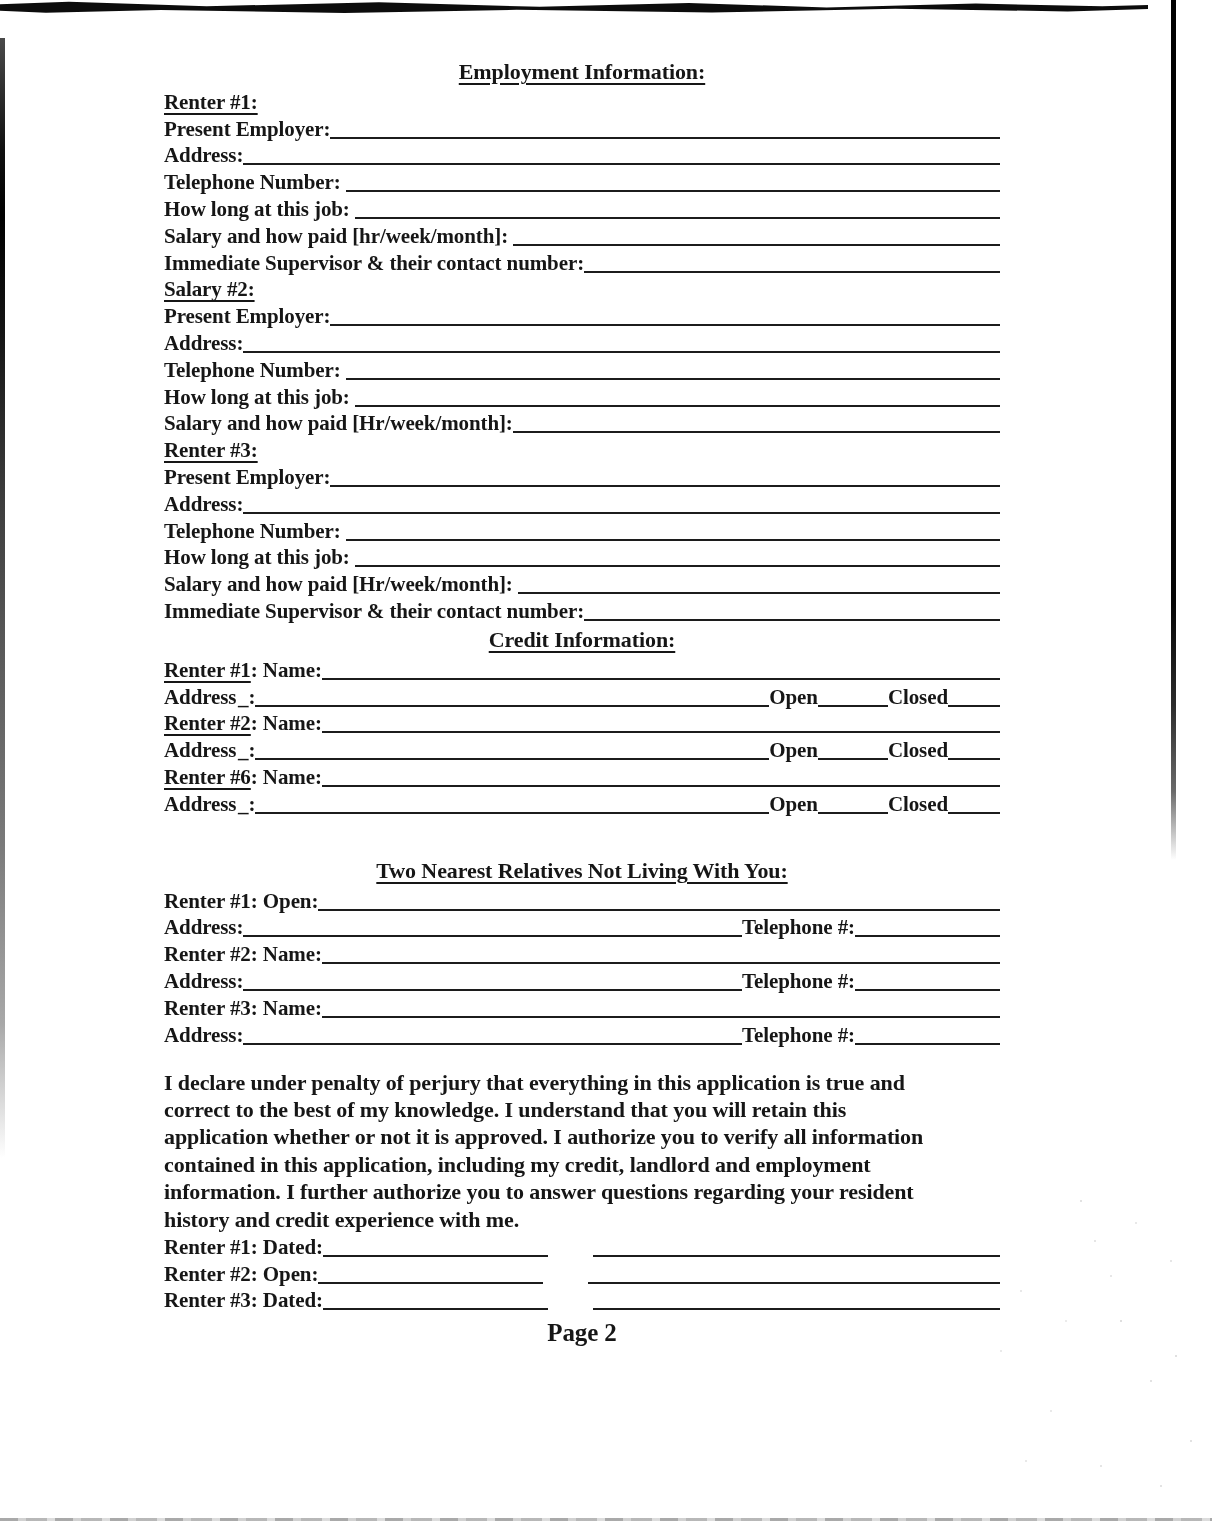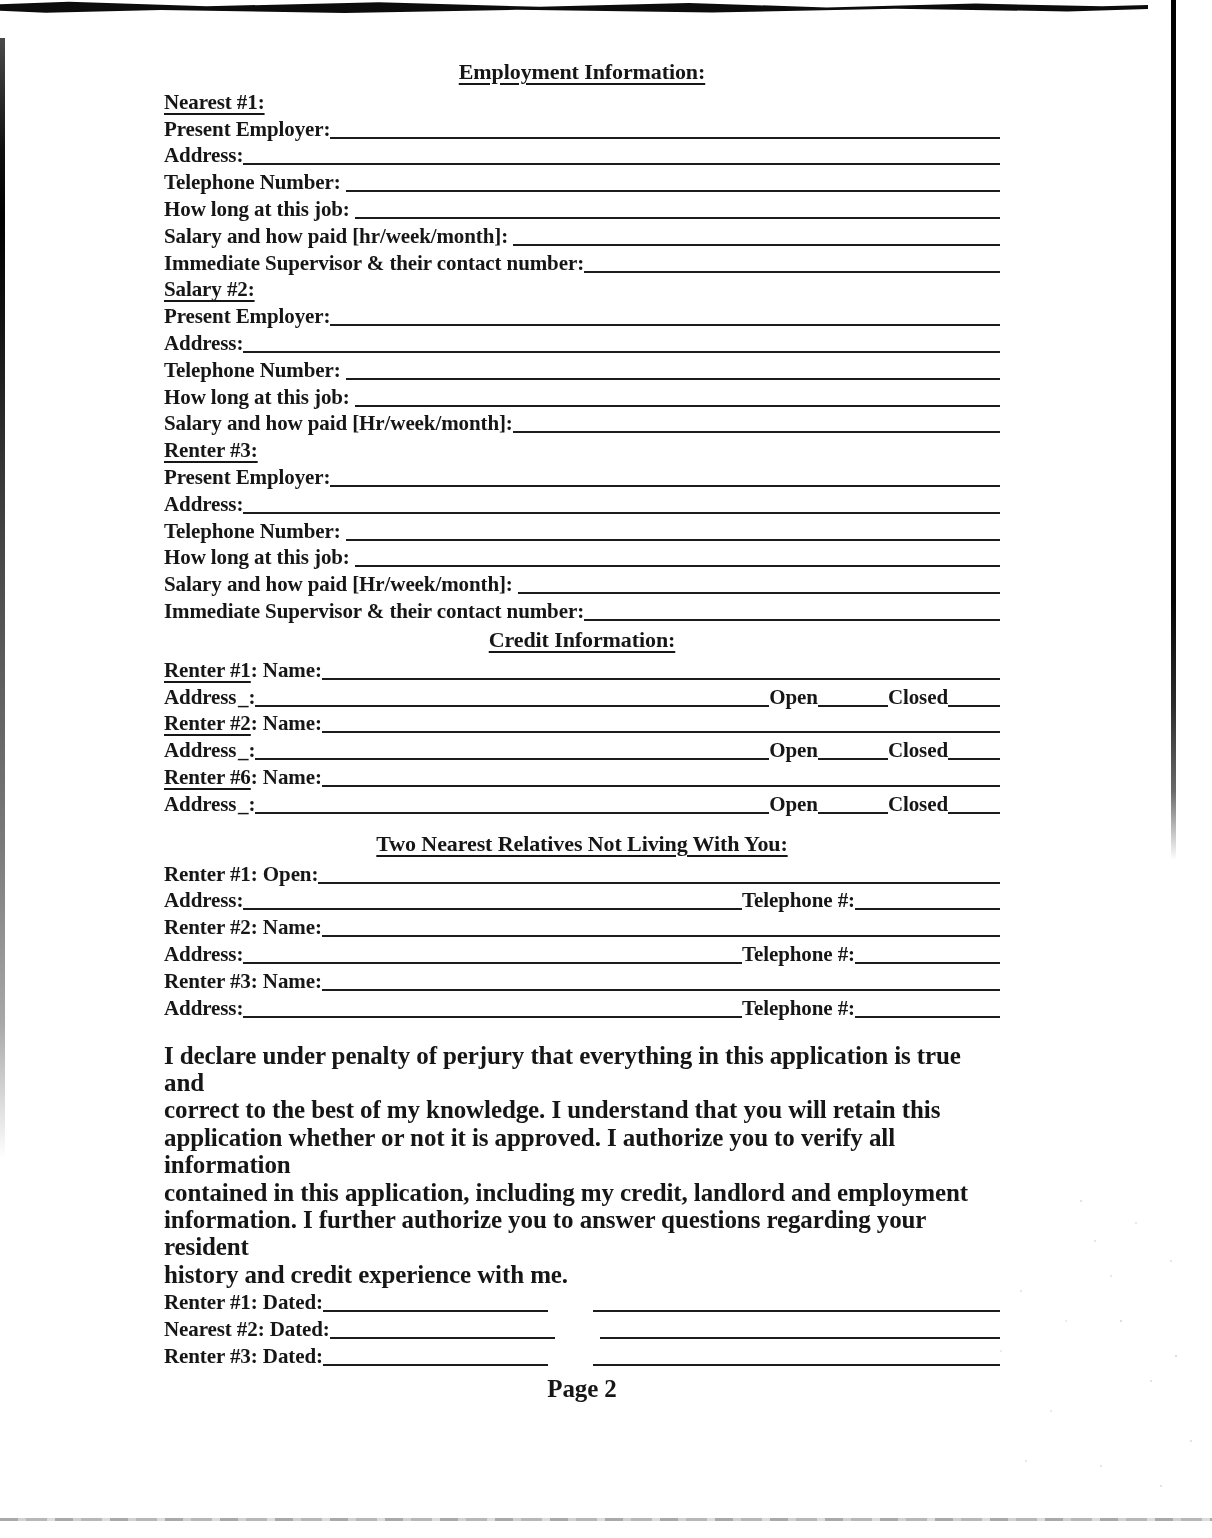--- a/index.html
+++ b/index.html
@@ -97,7 +97,7 @@
     <div class="heading">Employment Information:</div>
 
     <div class="frow">
-      <span class="u">Nearest #1:</span>
+      <span class="u">Renter #1:</span>
     </div>
     <div class="frow">
       <span>Present Employer:</span>

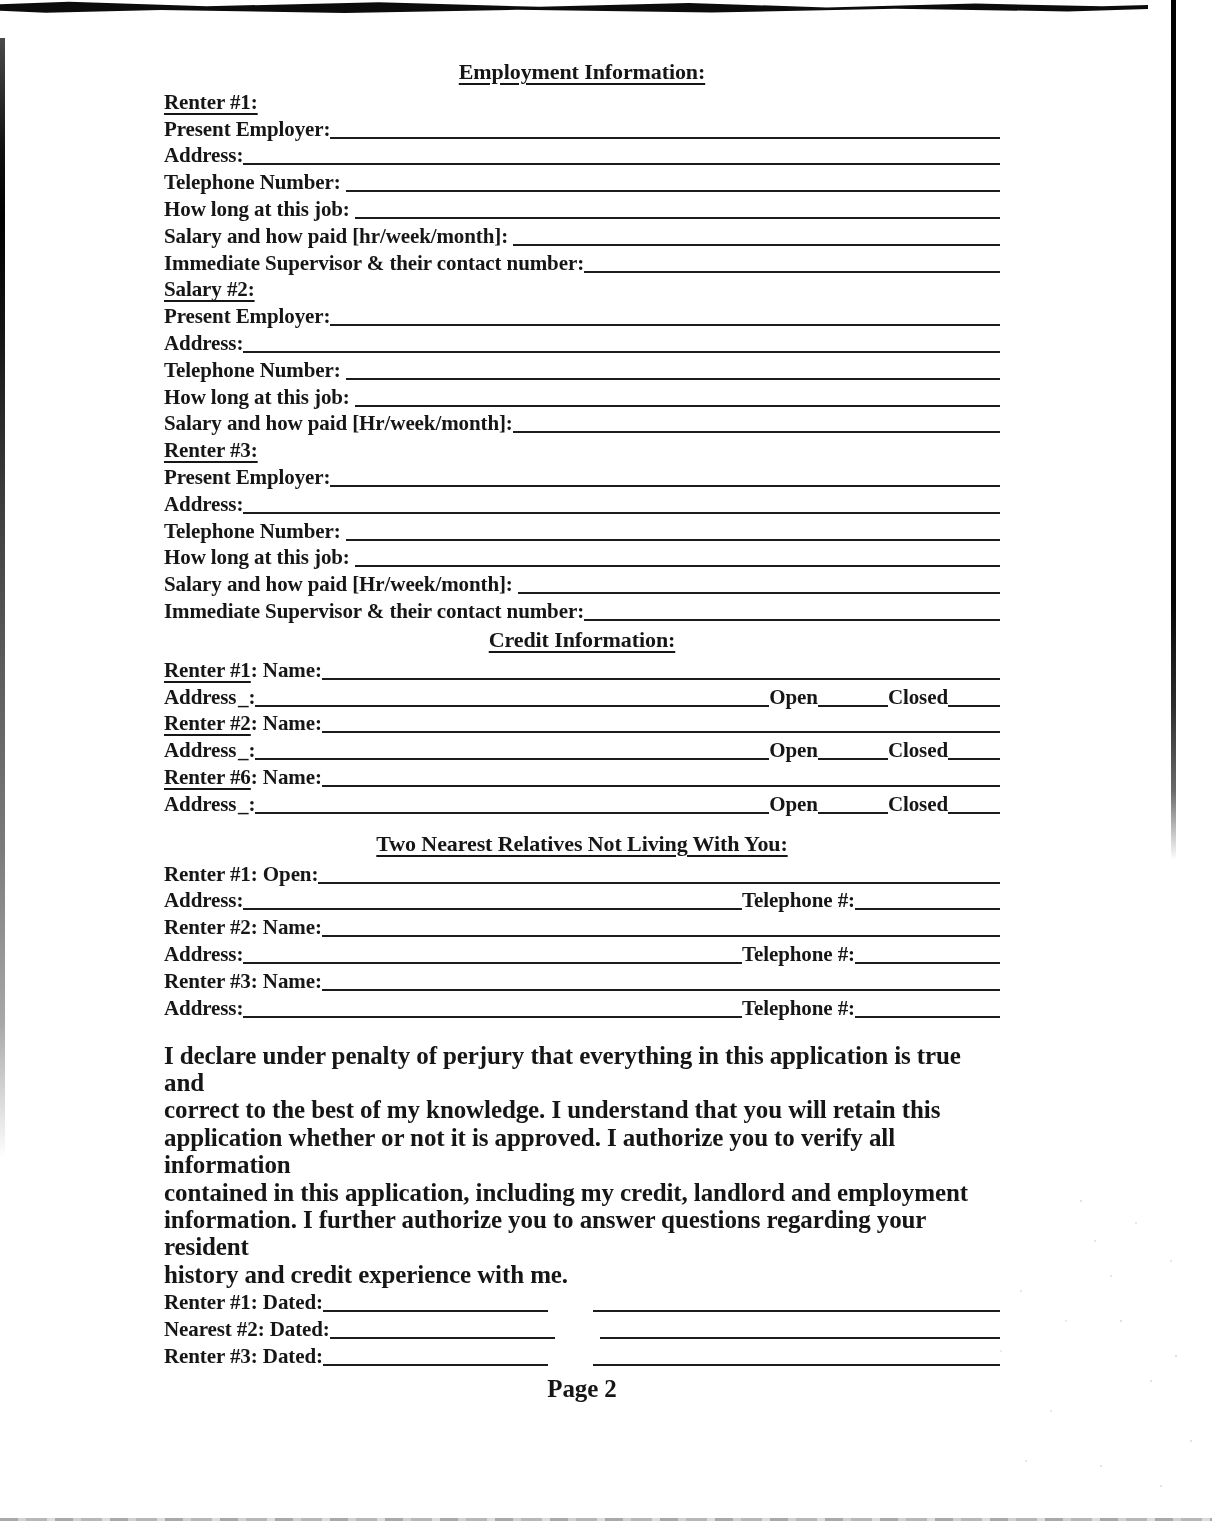--- a/index.html
+++ b/index.html
@@ -58,7 +58,7 @@
     text-decoration: underline; text-decoration-thickness: 2px; text-underline-offset: 4px;
   }
   .mt-credit   { }
-  .mt-rel      { margin-top: 11px; }
+  .mt-rel      { margin-top: 38px; }
   .frow {
     display: flex; align-items: flex-end; height: 26.8px; white-space: pre;
   }

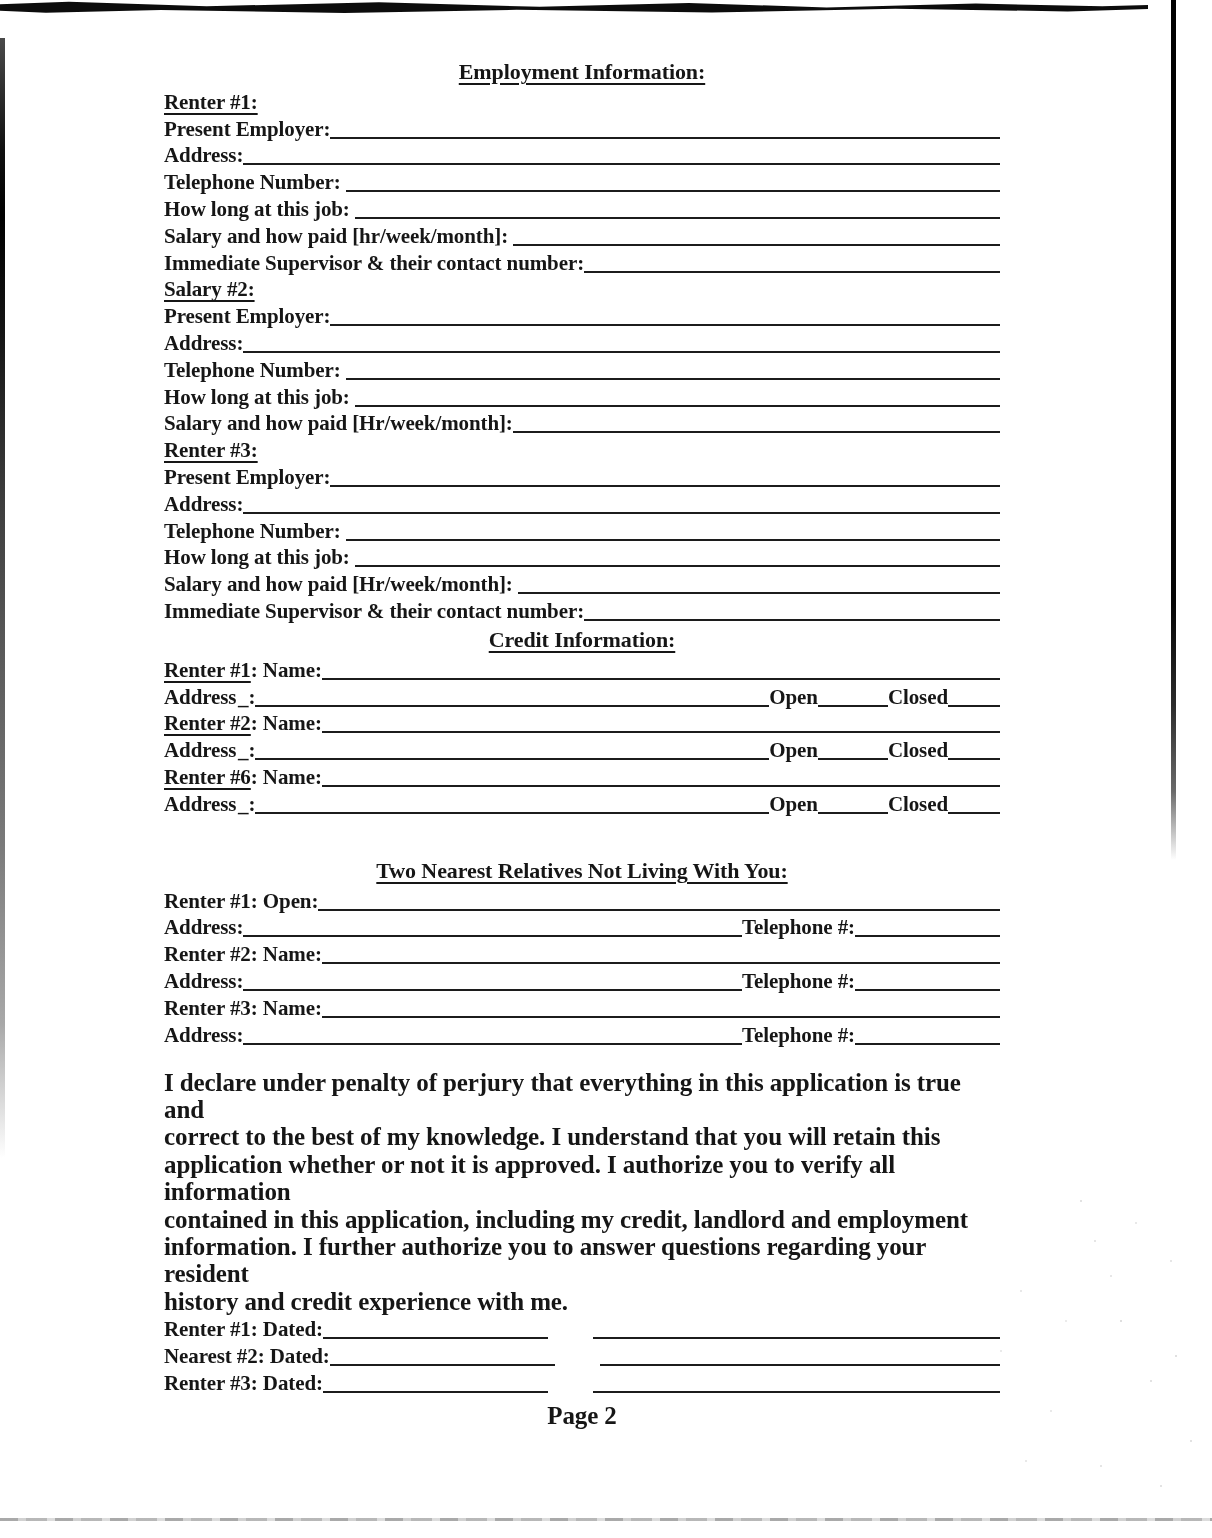--- a/index.html
+++ b/index.html
@@ -75,7 +75,7 @@
   .gap45 { flex: 0 0 45px; }
   .para {
     margin-top: 21px; width: 818px;
-    font-size: 25px; line-height: 27.4px; white-space: pre-line;
+    font-size: 22px; line-height: 27.4px; white-space: pre-line;
   }
   .footer {
     margin-top: 5px; text-align: center; font-size: 25px; line-height: 30px;

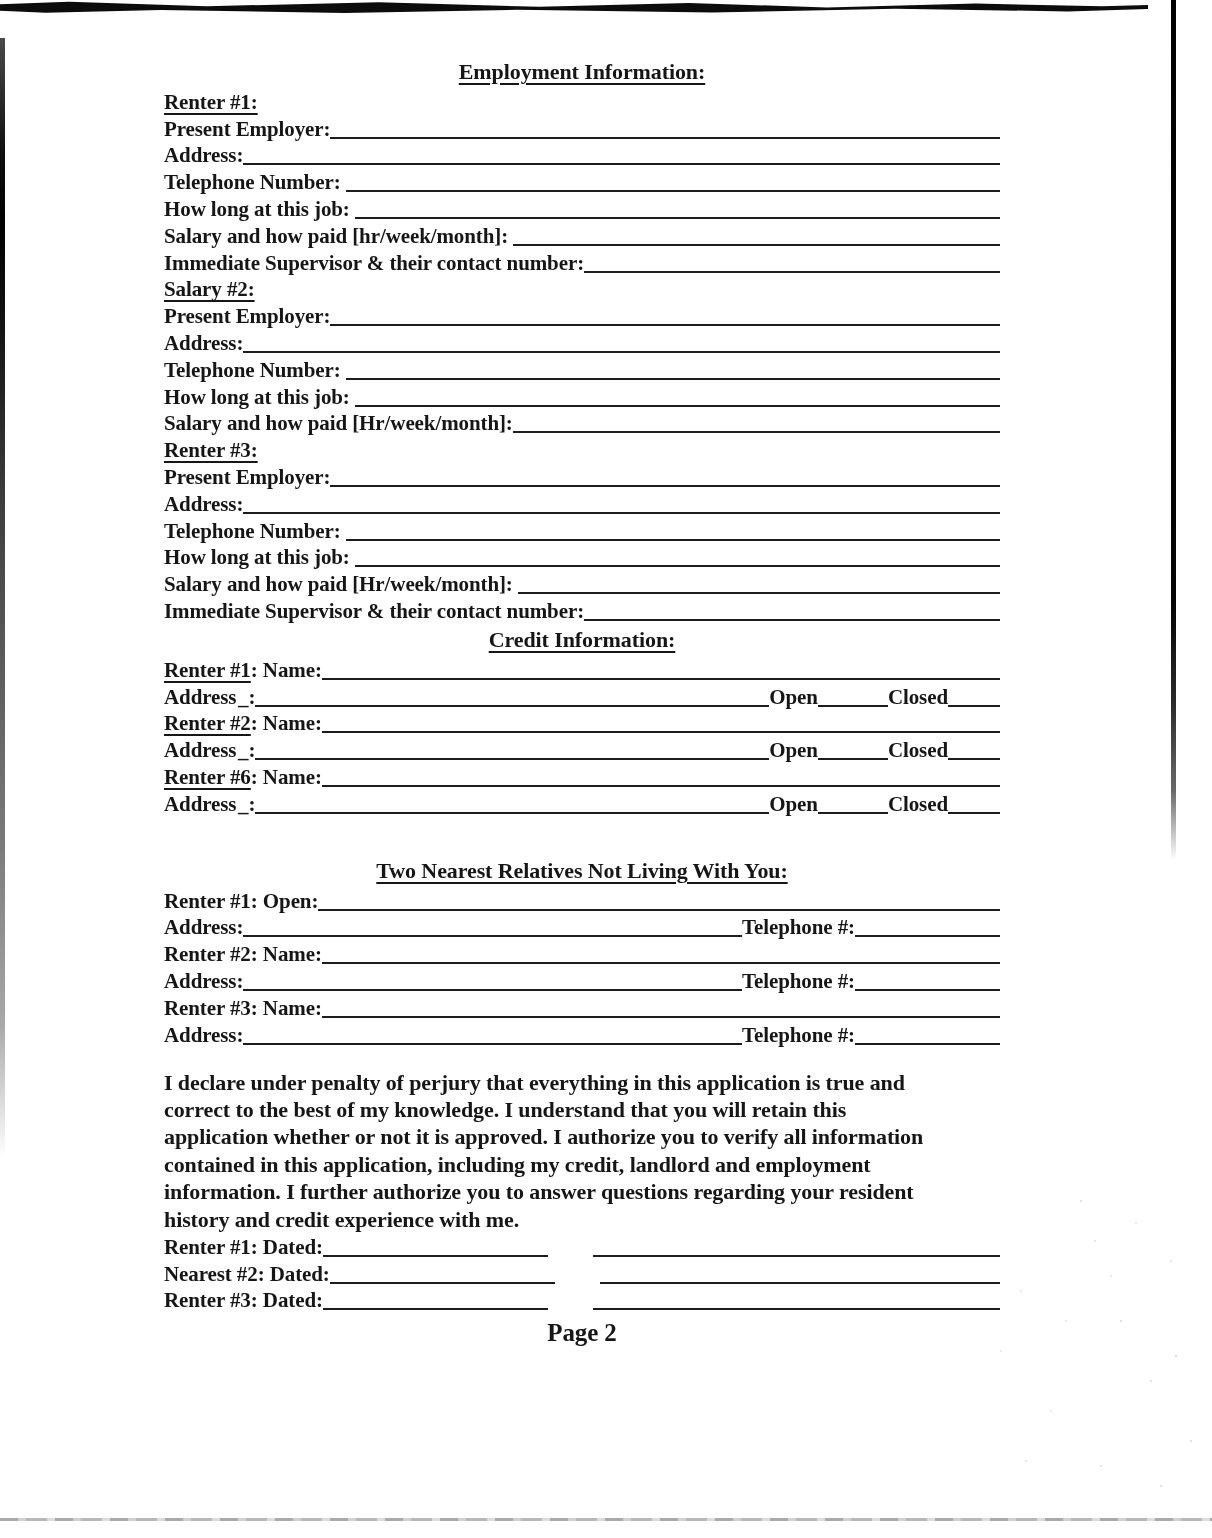--- a/index.html
+++ b/index.html
@@ -266,7 +266,7 @@
       <span class="blank"></span>
     </div>
     <div class="frow">
-      <span>Nearest #2: Dated:</span>
+      <span>Renter #2: Open:</span>
       <span class="blank w225"></span>
       <span class="gap45"></span>
       <span class="blank"></span>

